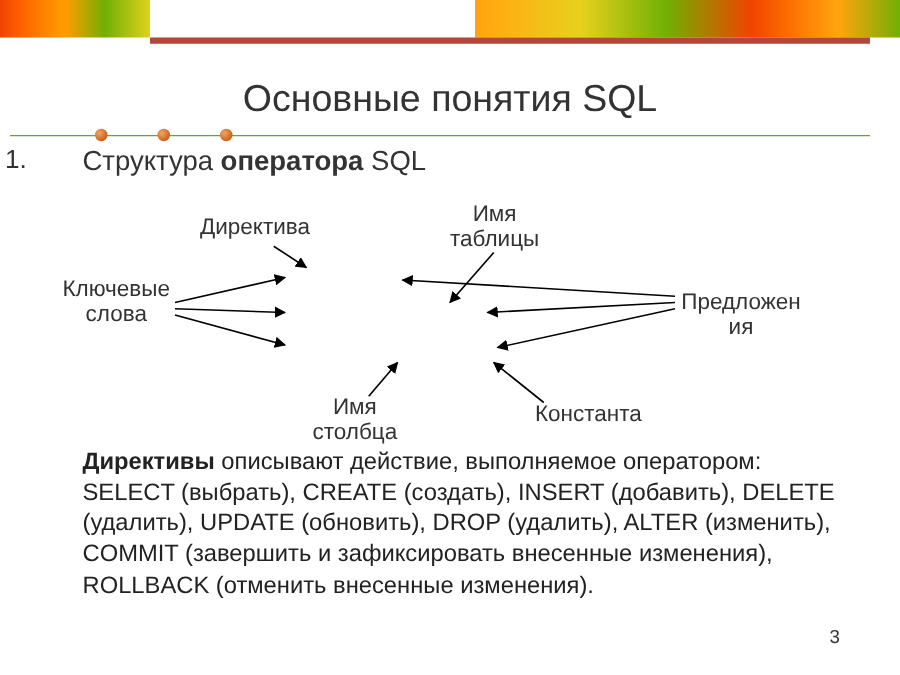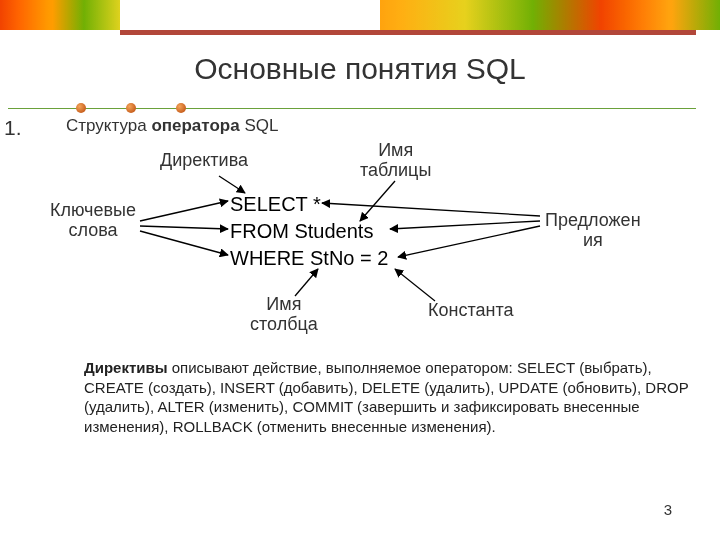--- a/index.html
+++ b/index.html
@@ -42,7 +42,7 @@
   }
   .title {
     position: absolute;
-    top: 52px; left: 0; right: 0;
+    top: 63px; left: 0; right: 0;
     text-align: center;
     font-size: 30px;
     color: #333;

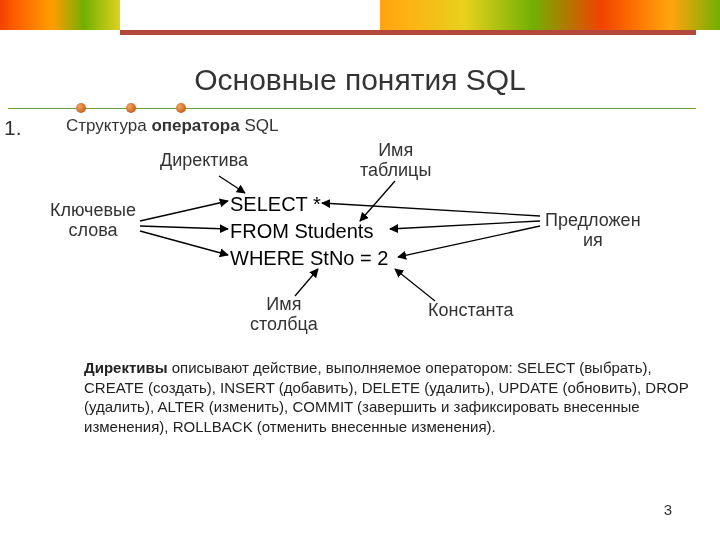--- a/index.html
+++ b/index.html
@@ -73,7 +73,7 @@
   .subtitle {
     position: absolute;
     left: 66px; top: 116px;
-    font-size: 17px;
+    font-size: 22px;
     color: #333;
   }
   .subtitle .bold { font-weight: bold; }

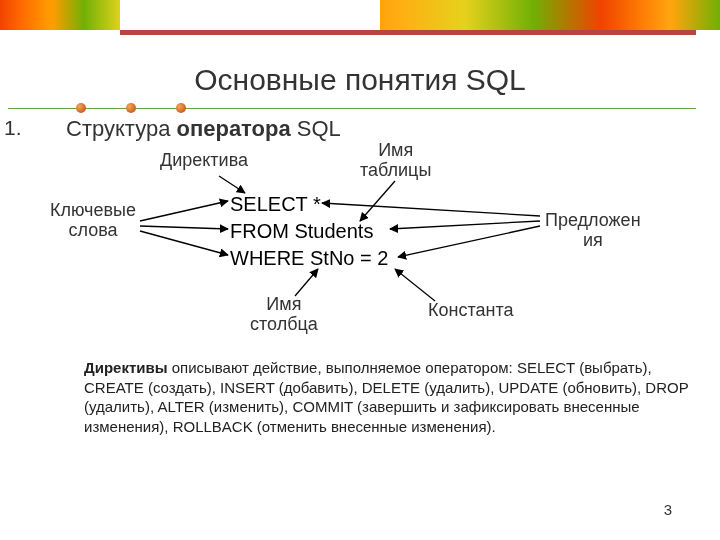--- a/index.html
+++ b/index.html
@@ -79,7 +79,7 @@
   .subtitle .bold { font-weight: bold; }
   .diagram {
     position: absolute;
-    left: 0; top: 141px;
+    left: 0; top: 162px;
     width: 720px; height: 205px;
   }
   .dlabel {

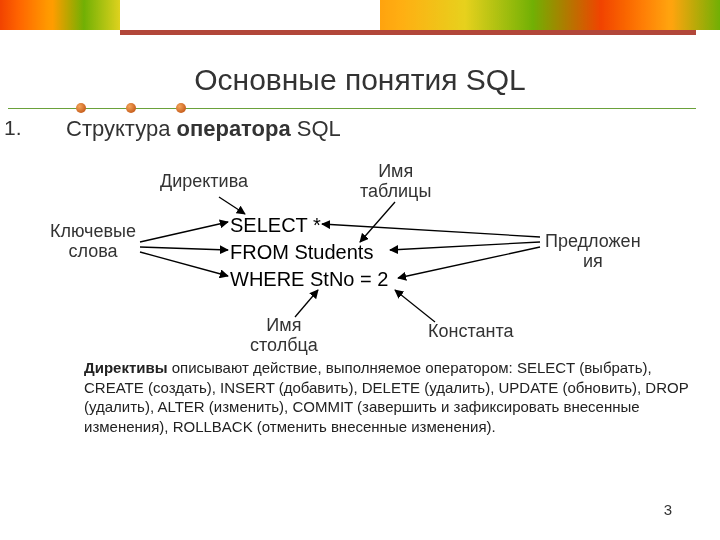--- a/index.html
+++ b/index.html
@@ -178,9 +178,6 @@
 столбца</div>
   <div class="dlabel" style="left:408px; top:160px;margin-left:20px;">Константа</div>
 
-  <div class="codeblock"><span>SELECT *</span>
-<span>FROM Students</span>
-<span>WHERE StNo = 2</span></div>
 
 </div>
 

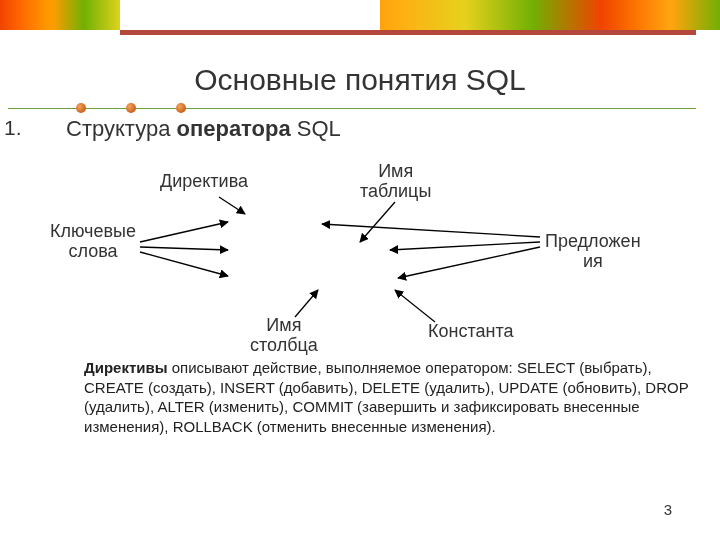--- a/index.html
+++ b/index.html
@@ -101,10 +101,9 @@
     position: absolute;
     left: 66px; top: 358px;
     width: 620px;
-    font-size: 15px;
+    font-size: 19px;
     color: #222;
     line-height: 1.3;
-    margin-left: 18px;
   }
   .bodytext .bold { font-weight: bold; }
   .pagenum {

